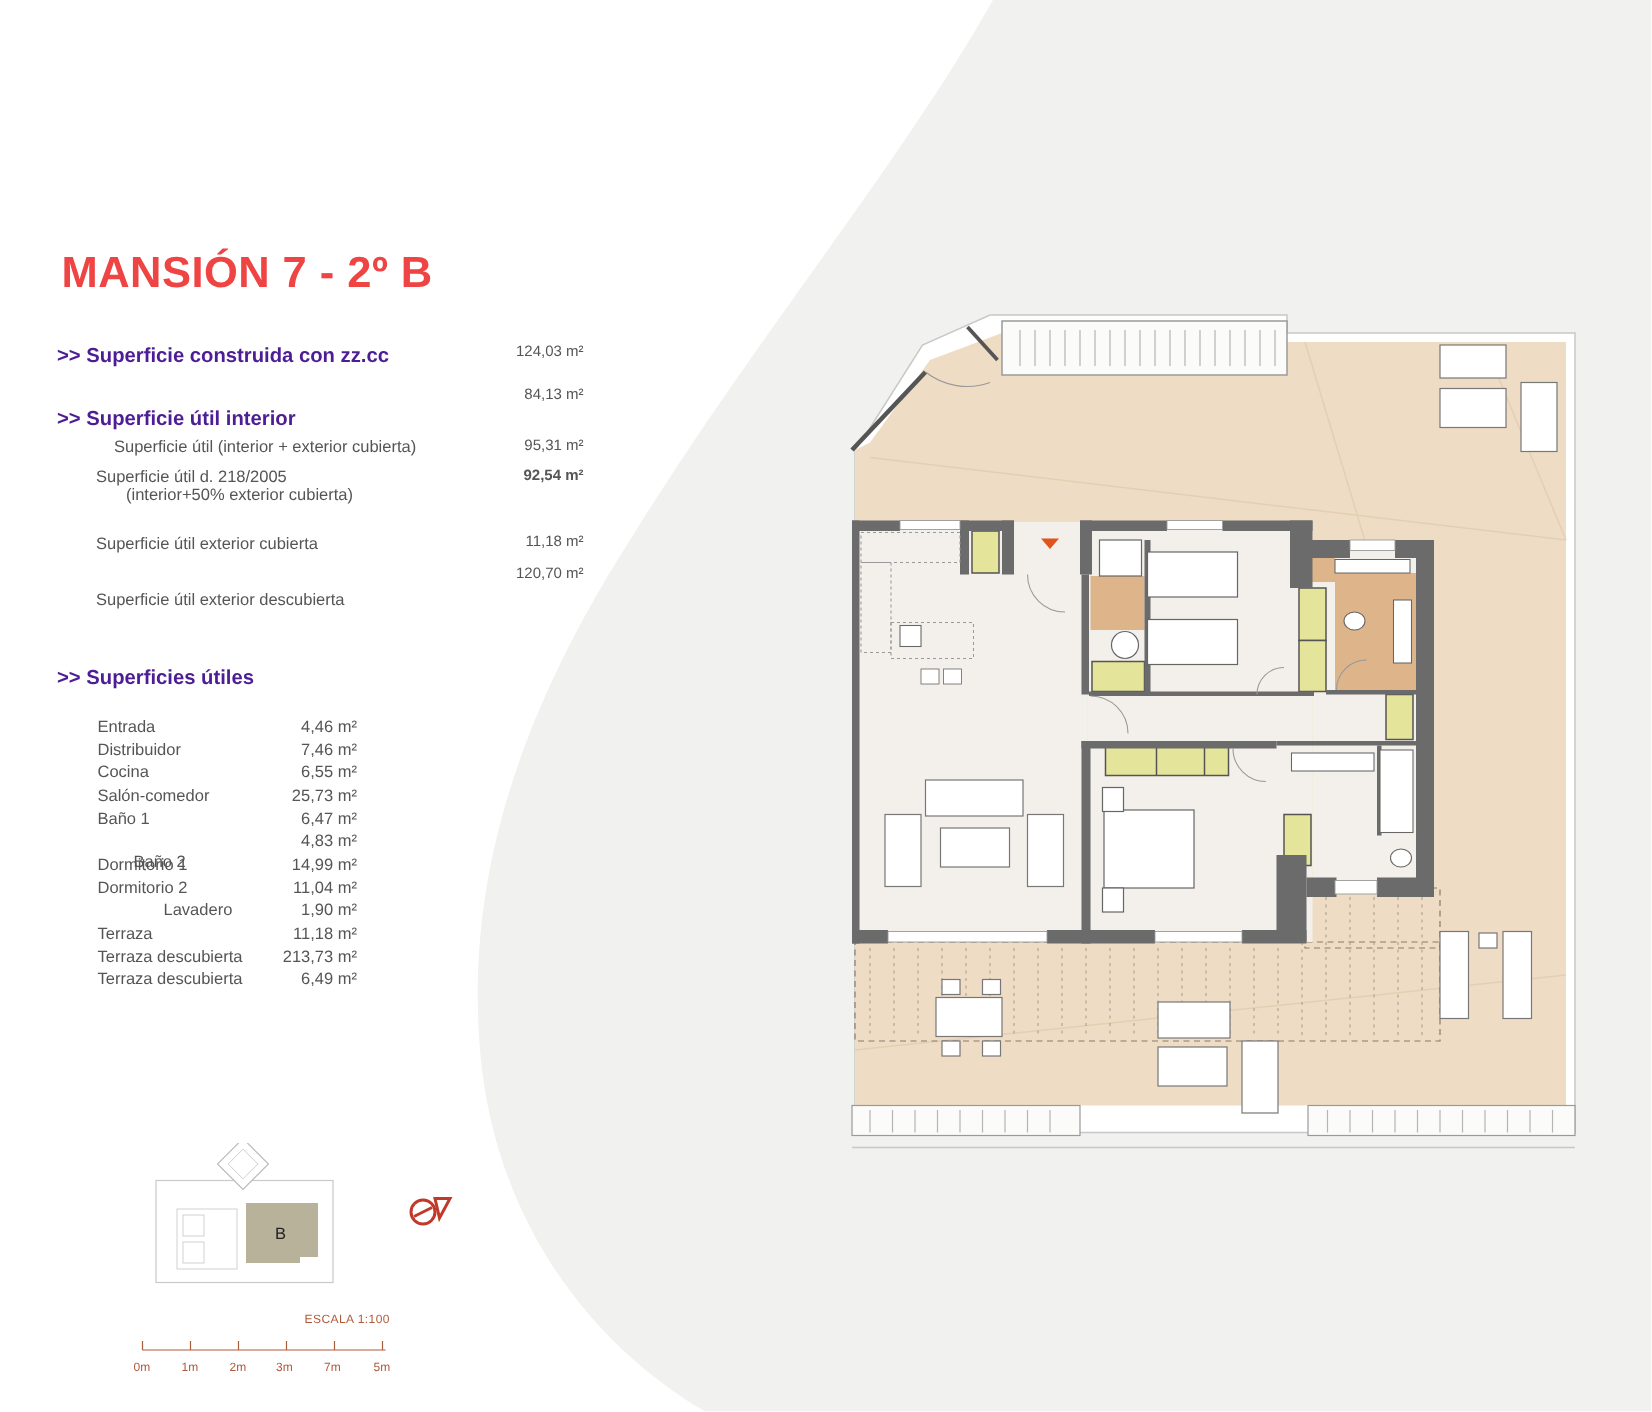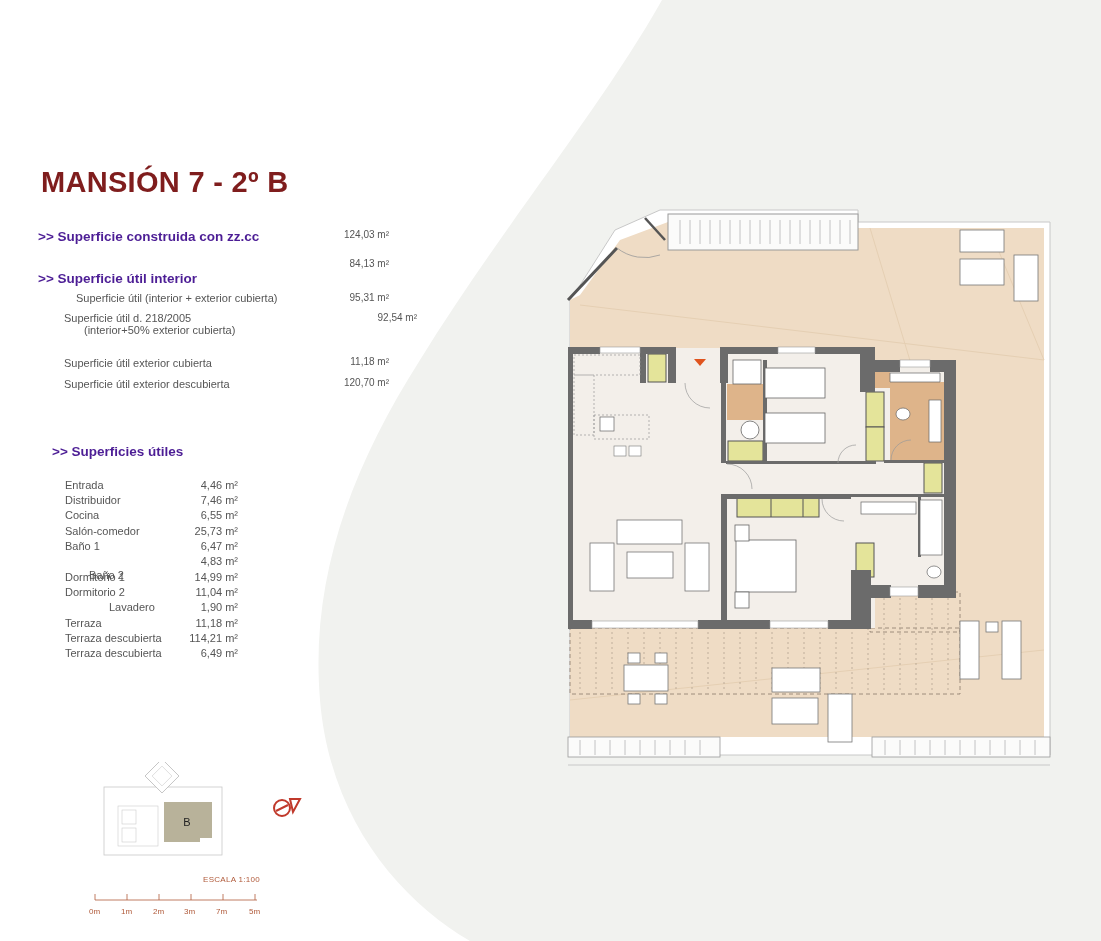--- a/index.html
+++ b/index.html
@@ -6,7 +6,7 @@
   body { width:1101px; height:941px; position:relative; overflow:hidden; background:#ffffff; font-family:"Liberation Sans", sans-serif; color:#444; }
   .bg-shape { position:absolute; left:0; top:0; width:1101px; height:941px; z-index:0; }
   .panel { position:absolute; z-index:2; }
-  .title { position:absolute; left:41px; top:166px; font-size:29px; font-weight:bold; color:#7f1d1d; letter-spacing:0.3px; white-space:nowrap; }
+  .title { position:absolute; left:41px; top:166px; font-size:29px; font-weight:bold; color:#ef4444; letter-spacing:0.3px; white-space:nowrap; }
   .h2 { position:absolute; left:38px; font-size:13.5px; font-weight:bold; color:#4c1d95; white-space:nowrap; }
   .row { position:absolute; font-size:11px; color:#555; white-space:nowrap; }
   .val { position:absolute; font-size:10px; color:#555; text-align:right; white-space:nowrap; }

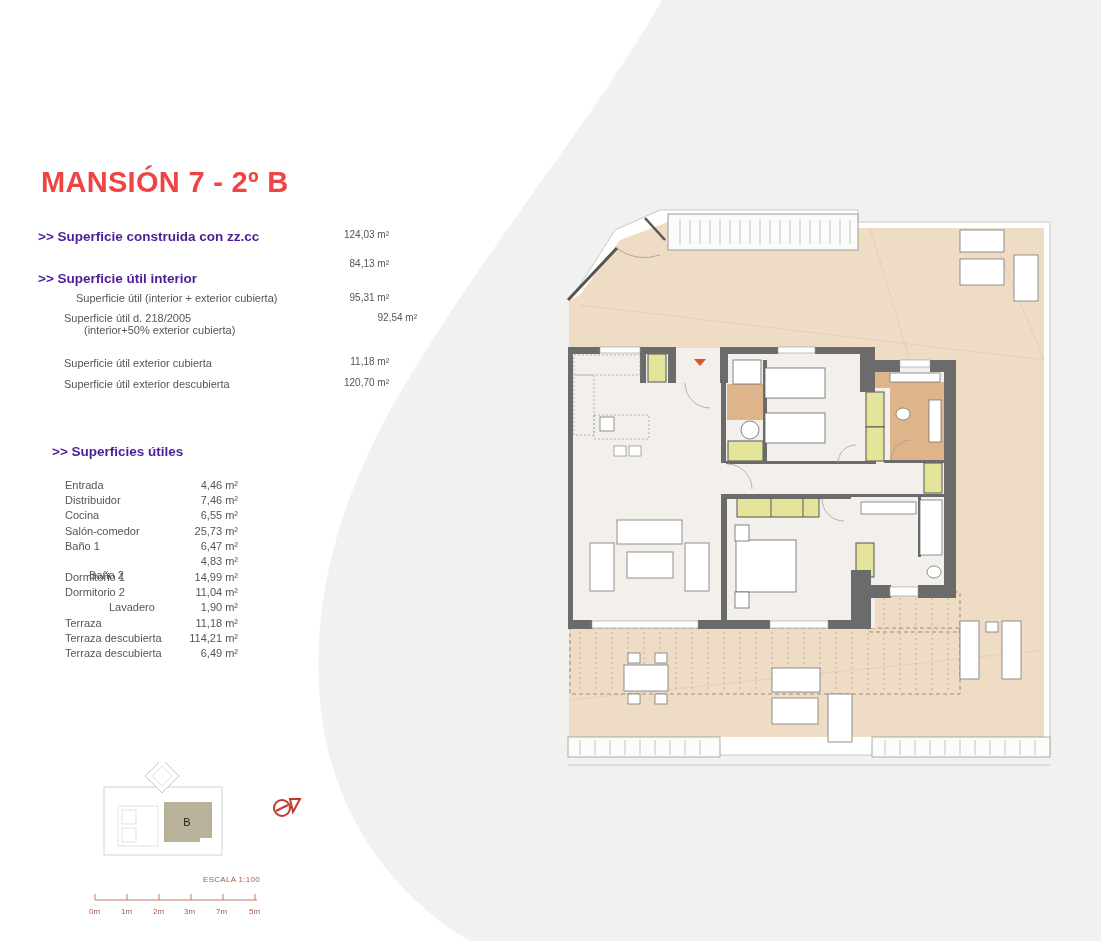--- a/index.html
+++ b/index.html
@@ -39,7 +39,7 @@
 
 <div class="row panel" style="left:64px; top:312px;">Superficie útil  d. 218/2005</div>
 <div class="row panel" style="left:84px; top:324px;">(interior+50% exterior cubierta)</div>
-<div class="val panel" style="top:312px; right:684px;">92,54 m²</div>
+<div class="val panel" style="top:312px; right:712px;font-weight:bold;">92,54 m²</div>
 
 <div class="row panel" style="left:64px; top:357px;">Superficie útil exterior cubierta</div>
 <div class="val panel" style="top:356px; right:712px;">11,18 m²</div>

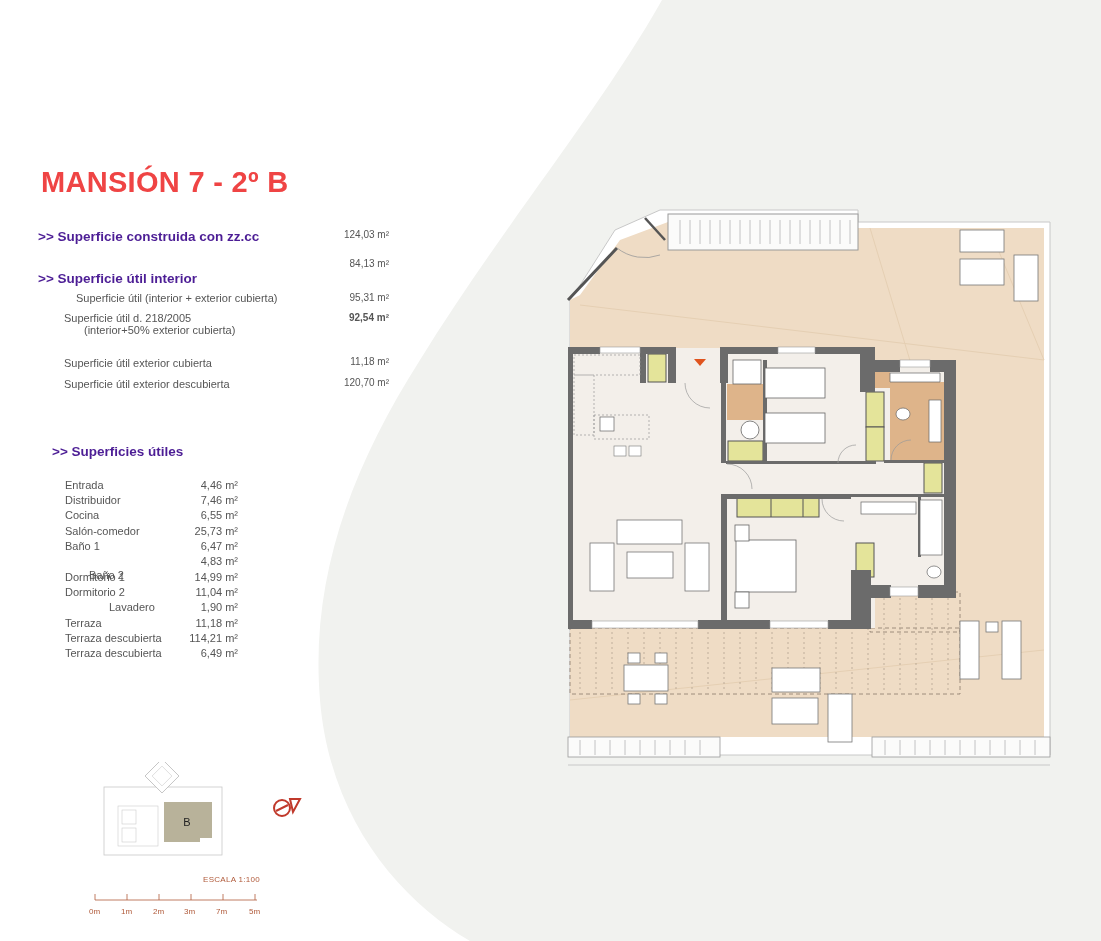--- a/index.html
+++ b/index.html
@@ -44,7 +44,7 @@
 <div class="row panel" style="left:64px; top:357px;">Superficie útil exterior cubierta</div>
 <div class="val panel" style="top:356px; right:712px;">11,18 m²</div>
 
-<div class="row panel" style="left:64px; top:378px;">Superficie útil exterior descubierta</div>
+<div class="row panel" style="left:64px; top:394px;">Superficie útil exterior descubierta</div>
 <div class="val panel" style="top:377px; right:712px;">120,70 m²</div>
 
 <div class="h2 panel" style="top:444px;margin-left:14px;">&gt;&gt; Superficies útiles</div>

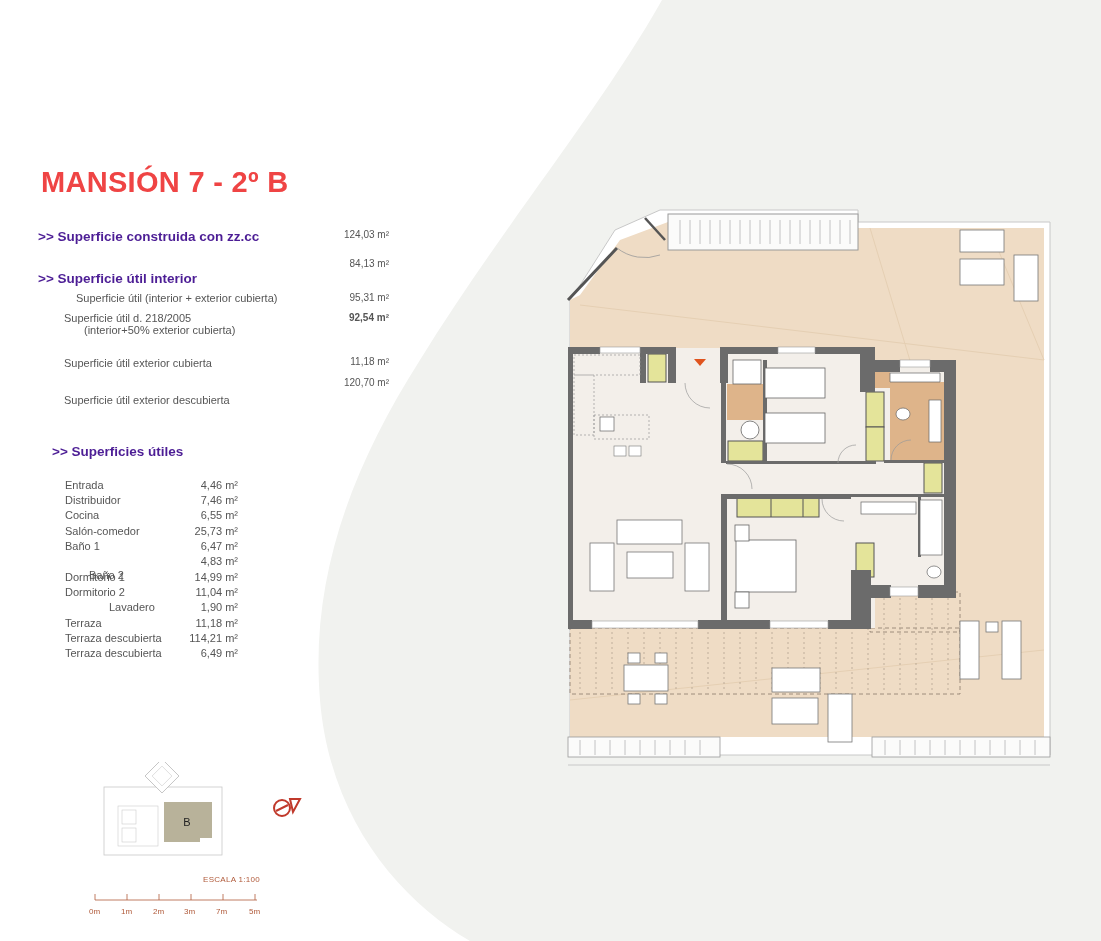--- a/index.html
+++ b/index.html
@@ -47,7 +47,7 @@
 <div class="row panel" style="left:64px; top:394px;">Superficie útil exterior descubierta</div>
 <div class="val panel" style="top:377px; right:712px;">120,70 m²</div>
 
-<div class="h2 panel" style="top:444px;margin-left:14px;">&gt;&gt; Superficies útiles</div>
+<div class="h2 panel" style="top:444px;">&gt;&gt; Superficies útiles</div>
 
 <div class="room-name panel" style="top:479px;">Entrada</div>
 <div class="room-val panel" style="top:479px;">4,46 m²</div>

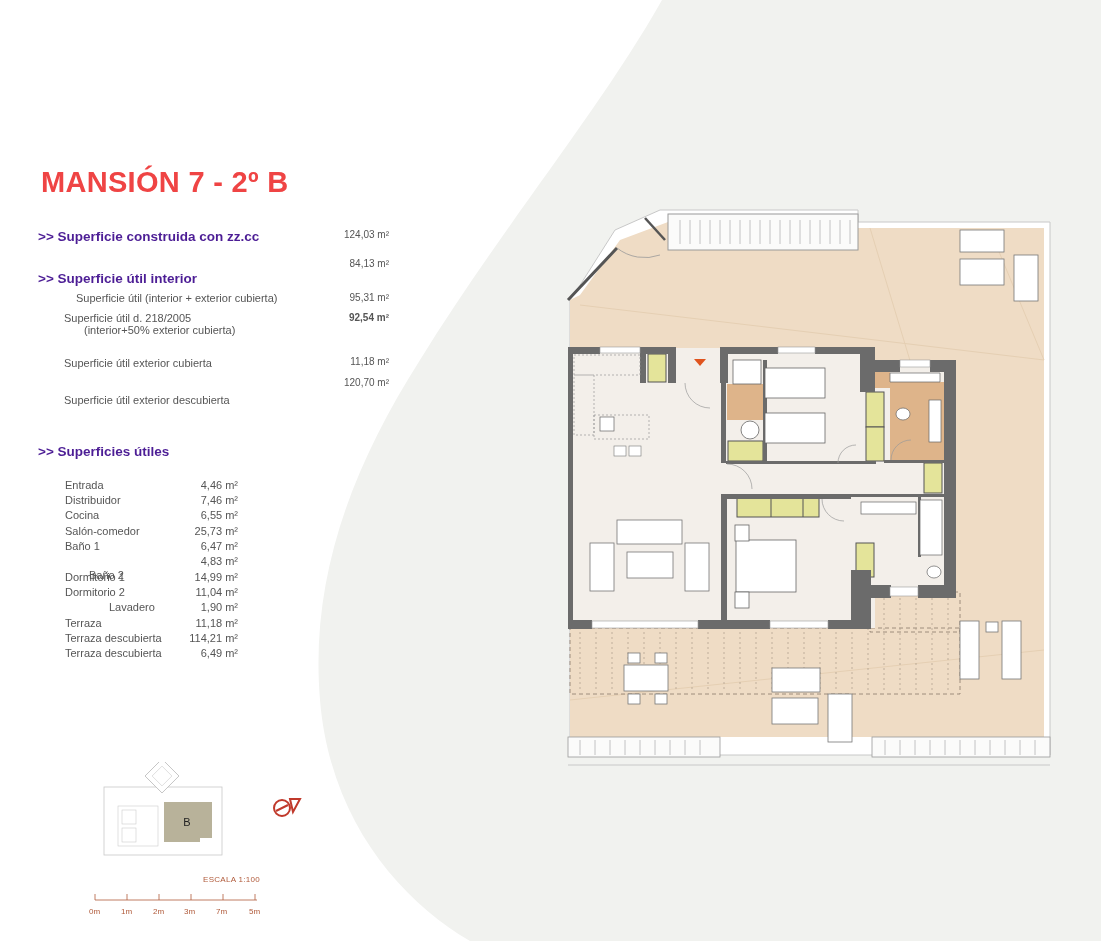--- a/index.html
+++ b/index.html
@@ -70,7 +70,7 @@
 <div class="room-name panel" style="top:617px;">Terraza</div>
 <div class="room-val panel" style="top:617px;">11,18 m²</div>
 <div class="room-name panel" style="top:632px;">Terraza descubierta</div>
-<div class="room-val panel" style="top:632px;">114,21 m²</div>
+<div class="room-val panel" style="top:632px;">213,73 m²</div>
 <div class="room-name panel" style="top:647px;">Terraza descubierta</div>
 <div class="room-val panel" style="top:647px;">6,49 m²</div>
 

